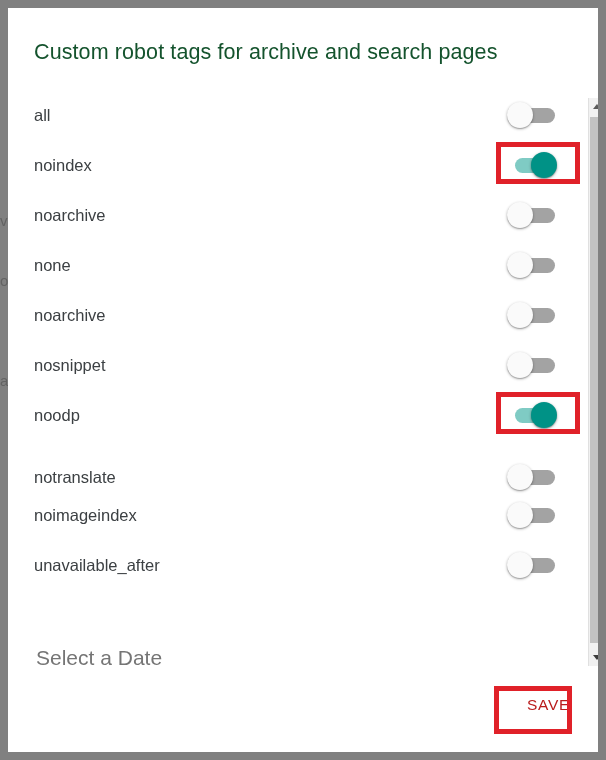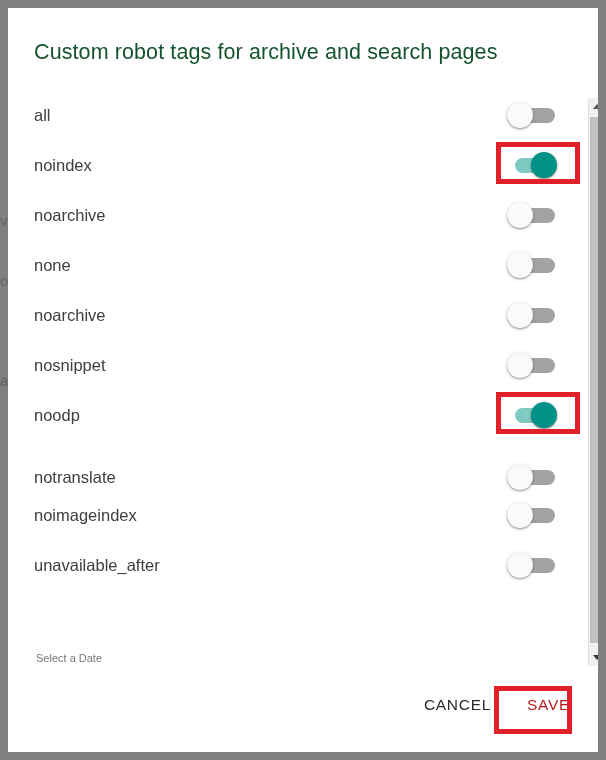--- a/index.html
+++ b/index.html
@@ -135,7 +135,7 @@
     top: 632px;
     width: 330px;
     height: 34px;
-    font-size: 11px;
+    font-size: 21px;
     color: #9aa0a6;
     line-height: 34px;
     background: transparent;

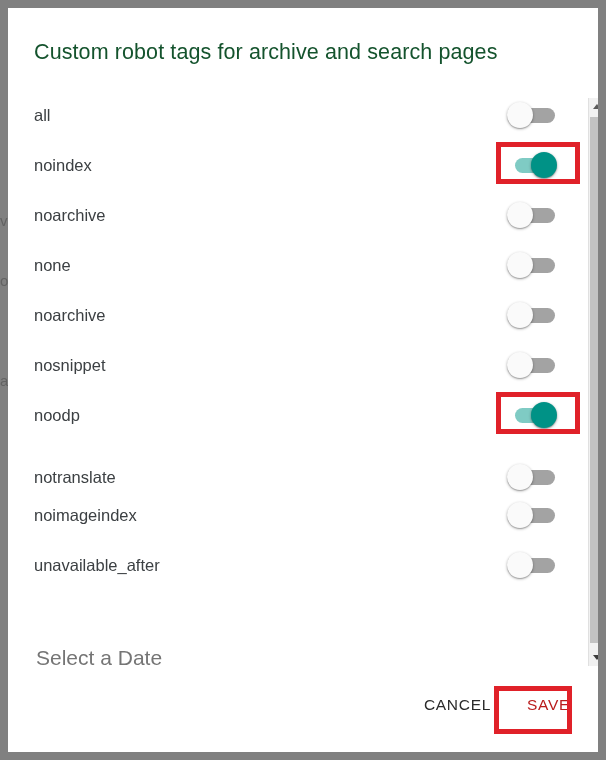--- a/index.html
+++ b/index.html
@@ -297,7 +297,6 @@
   <input class="date-field" type="text" placeholder="Select a Date" style="">
 
   <div class="actions">
-    <button class="btn btn-cancel">CANCEL</button>
     <button class="btn btn-save">SAVE</button>
   </div>
 

